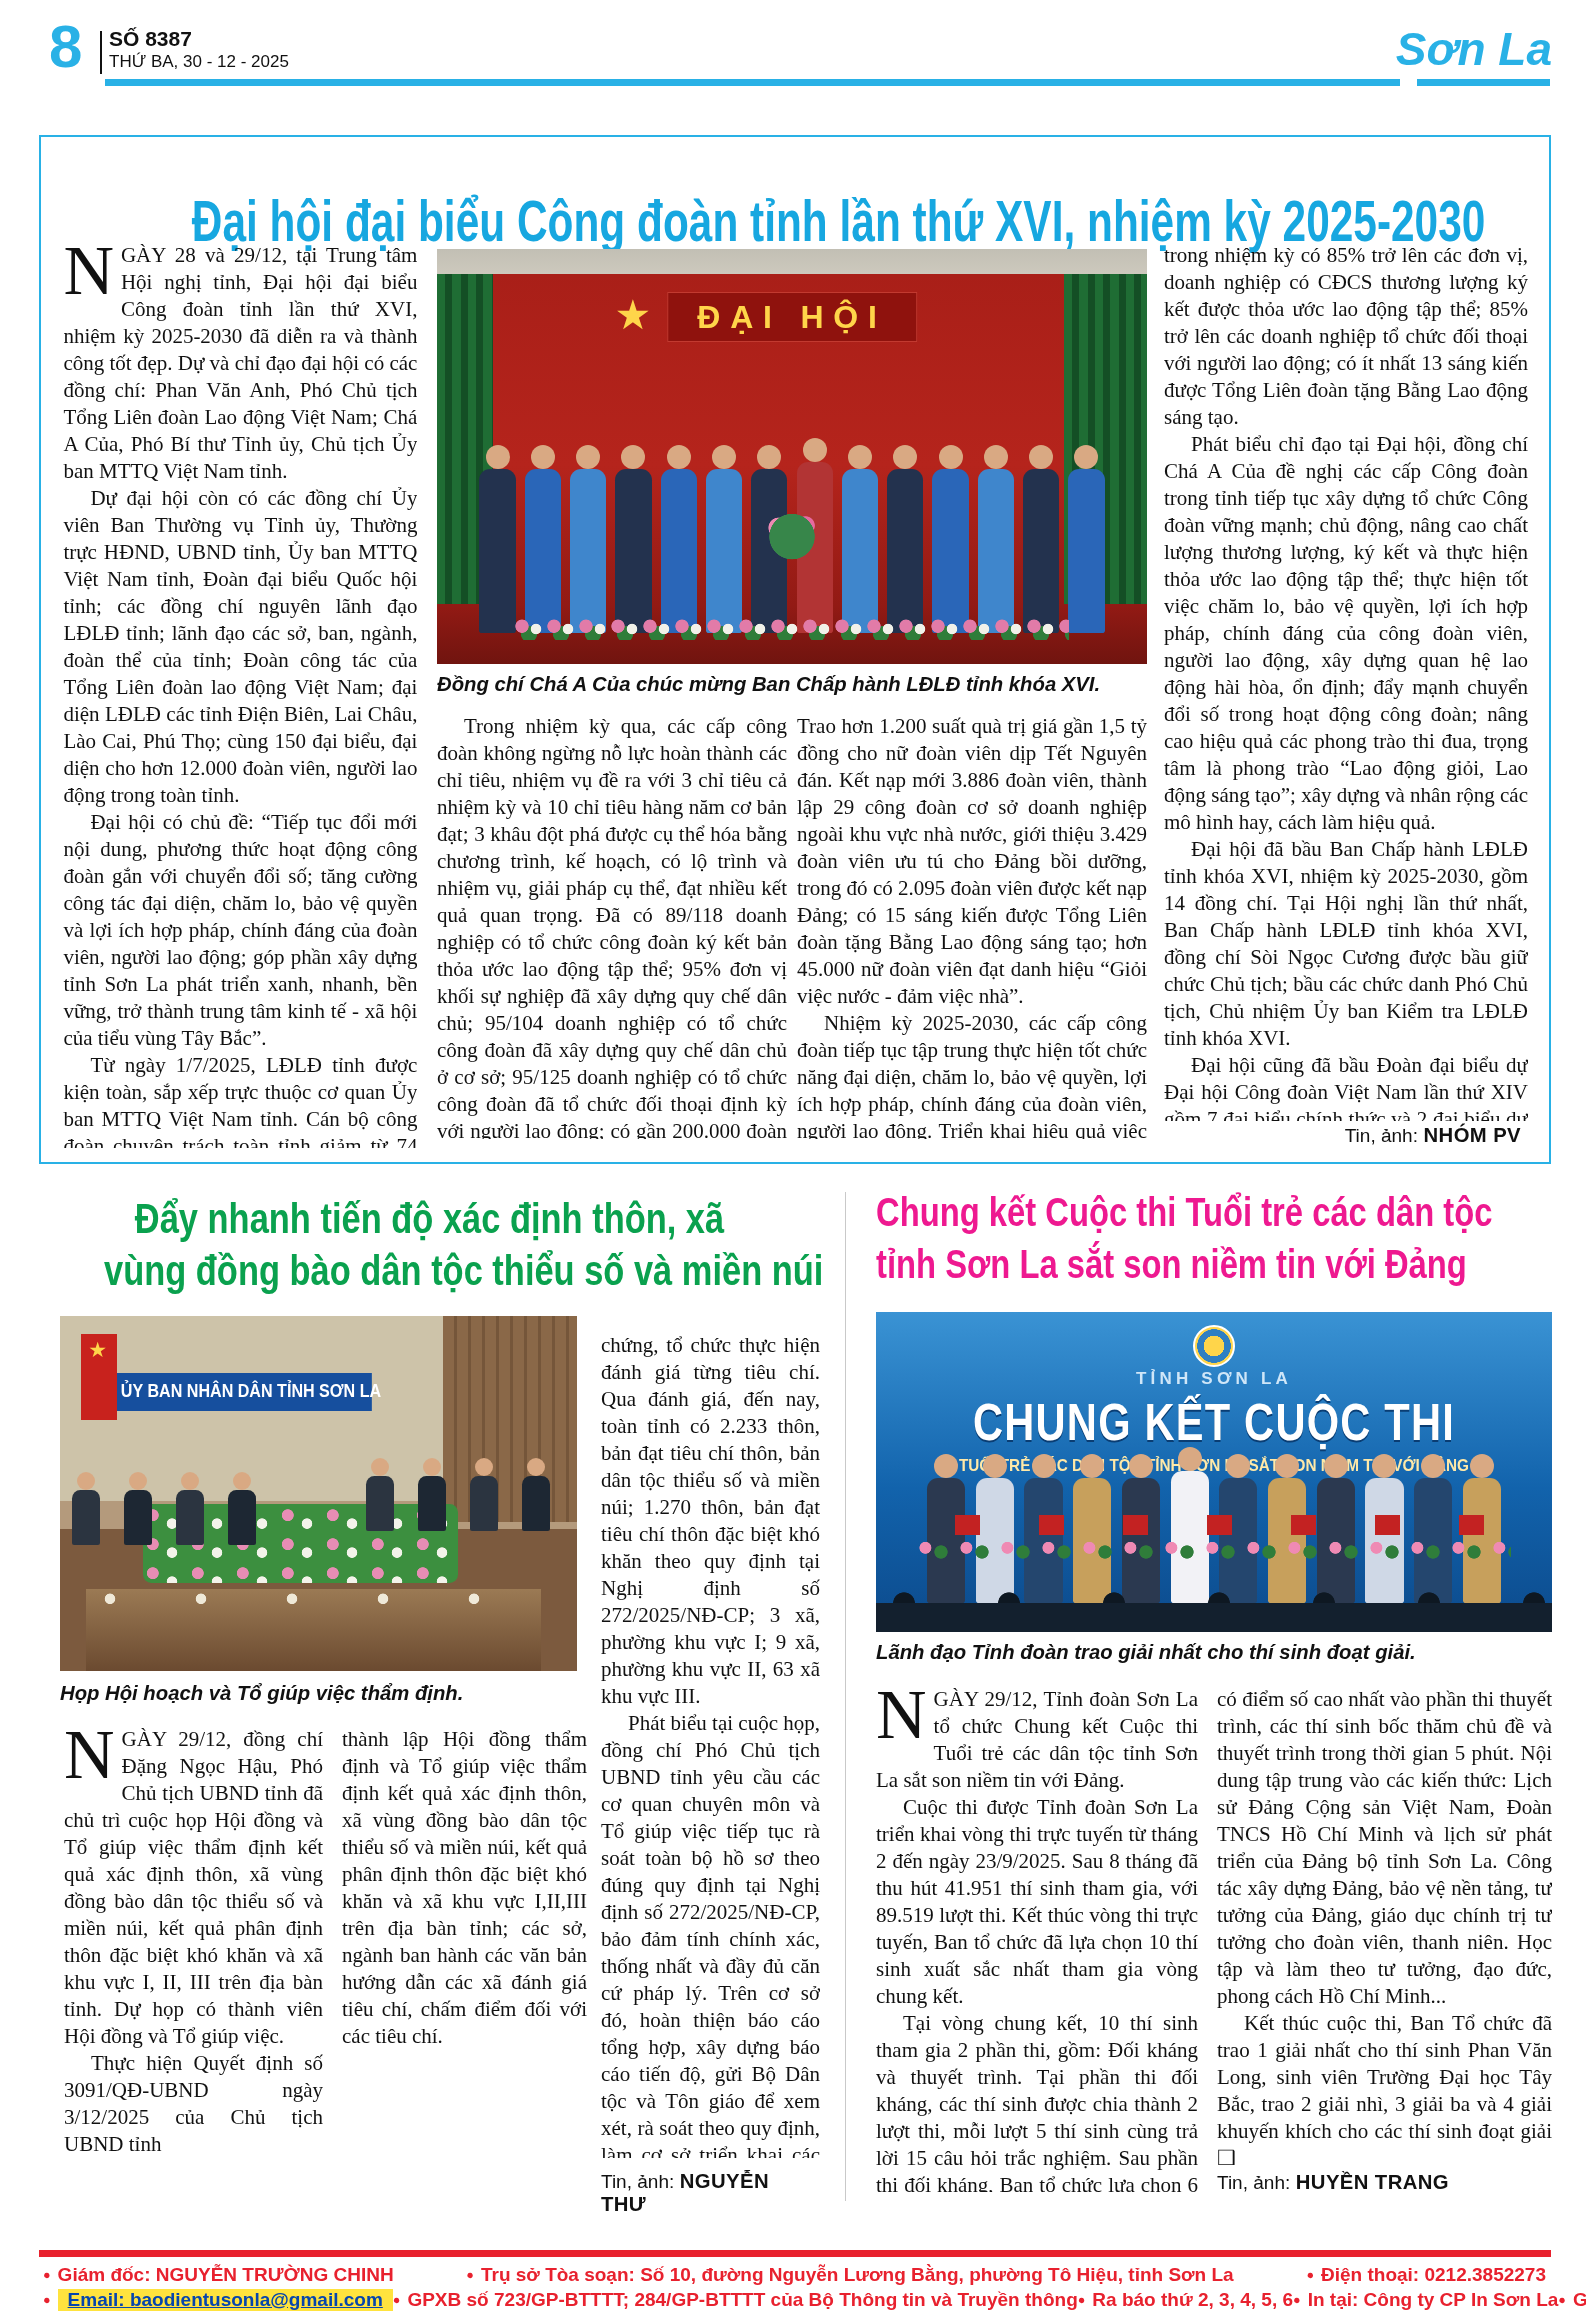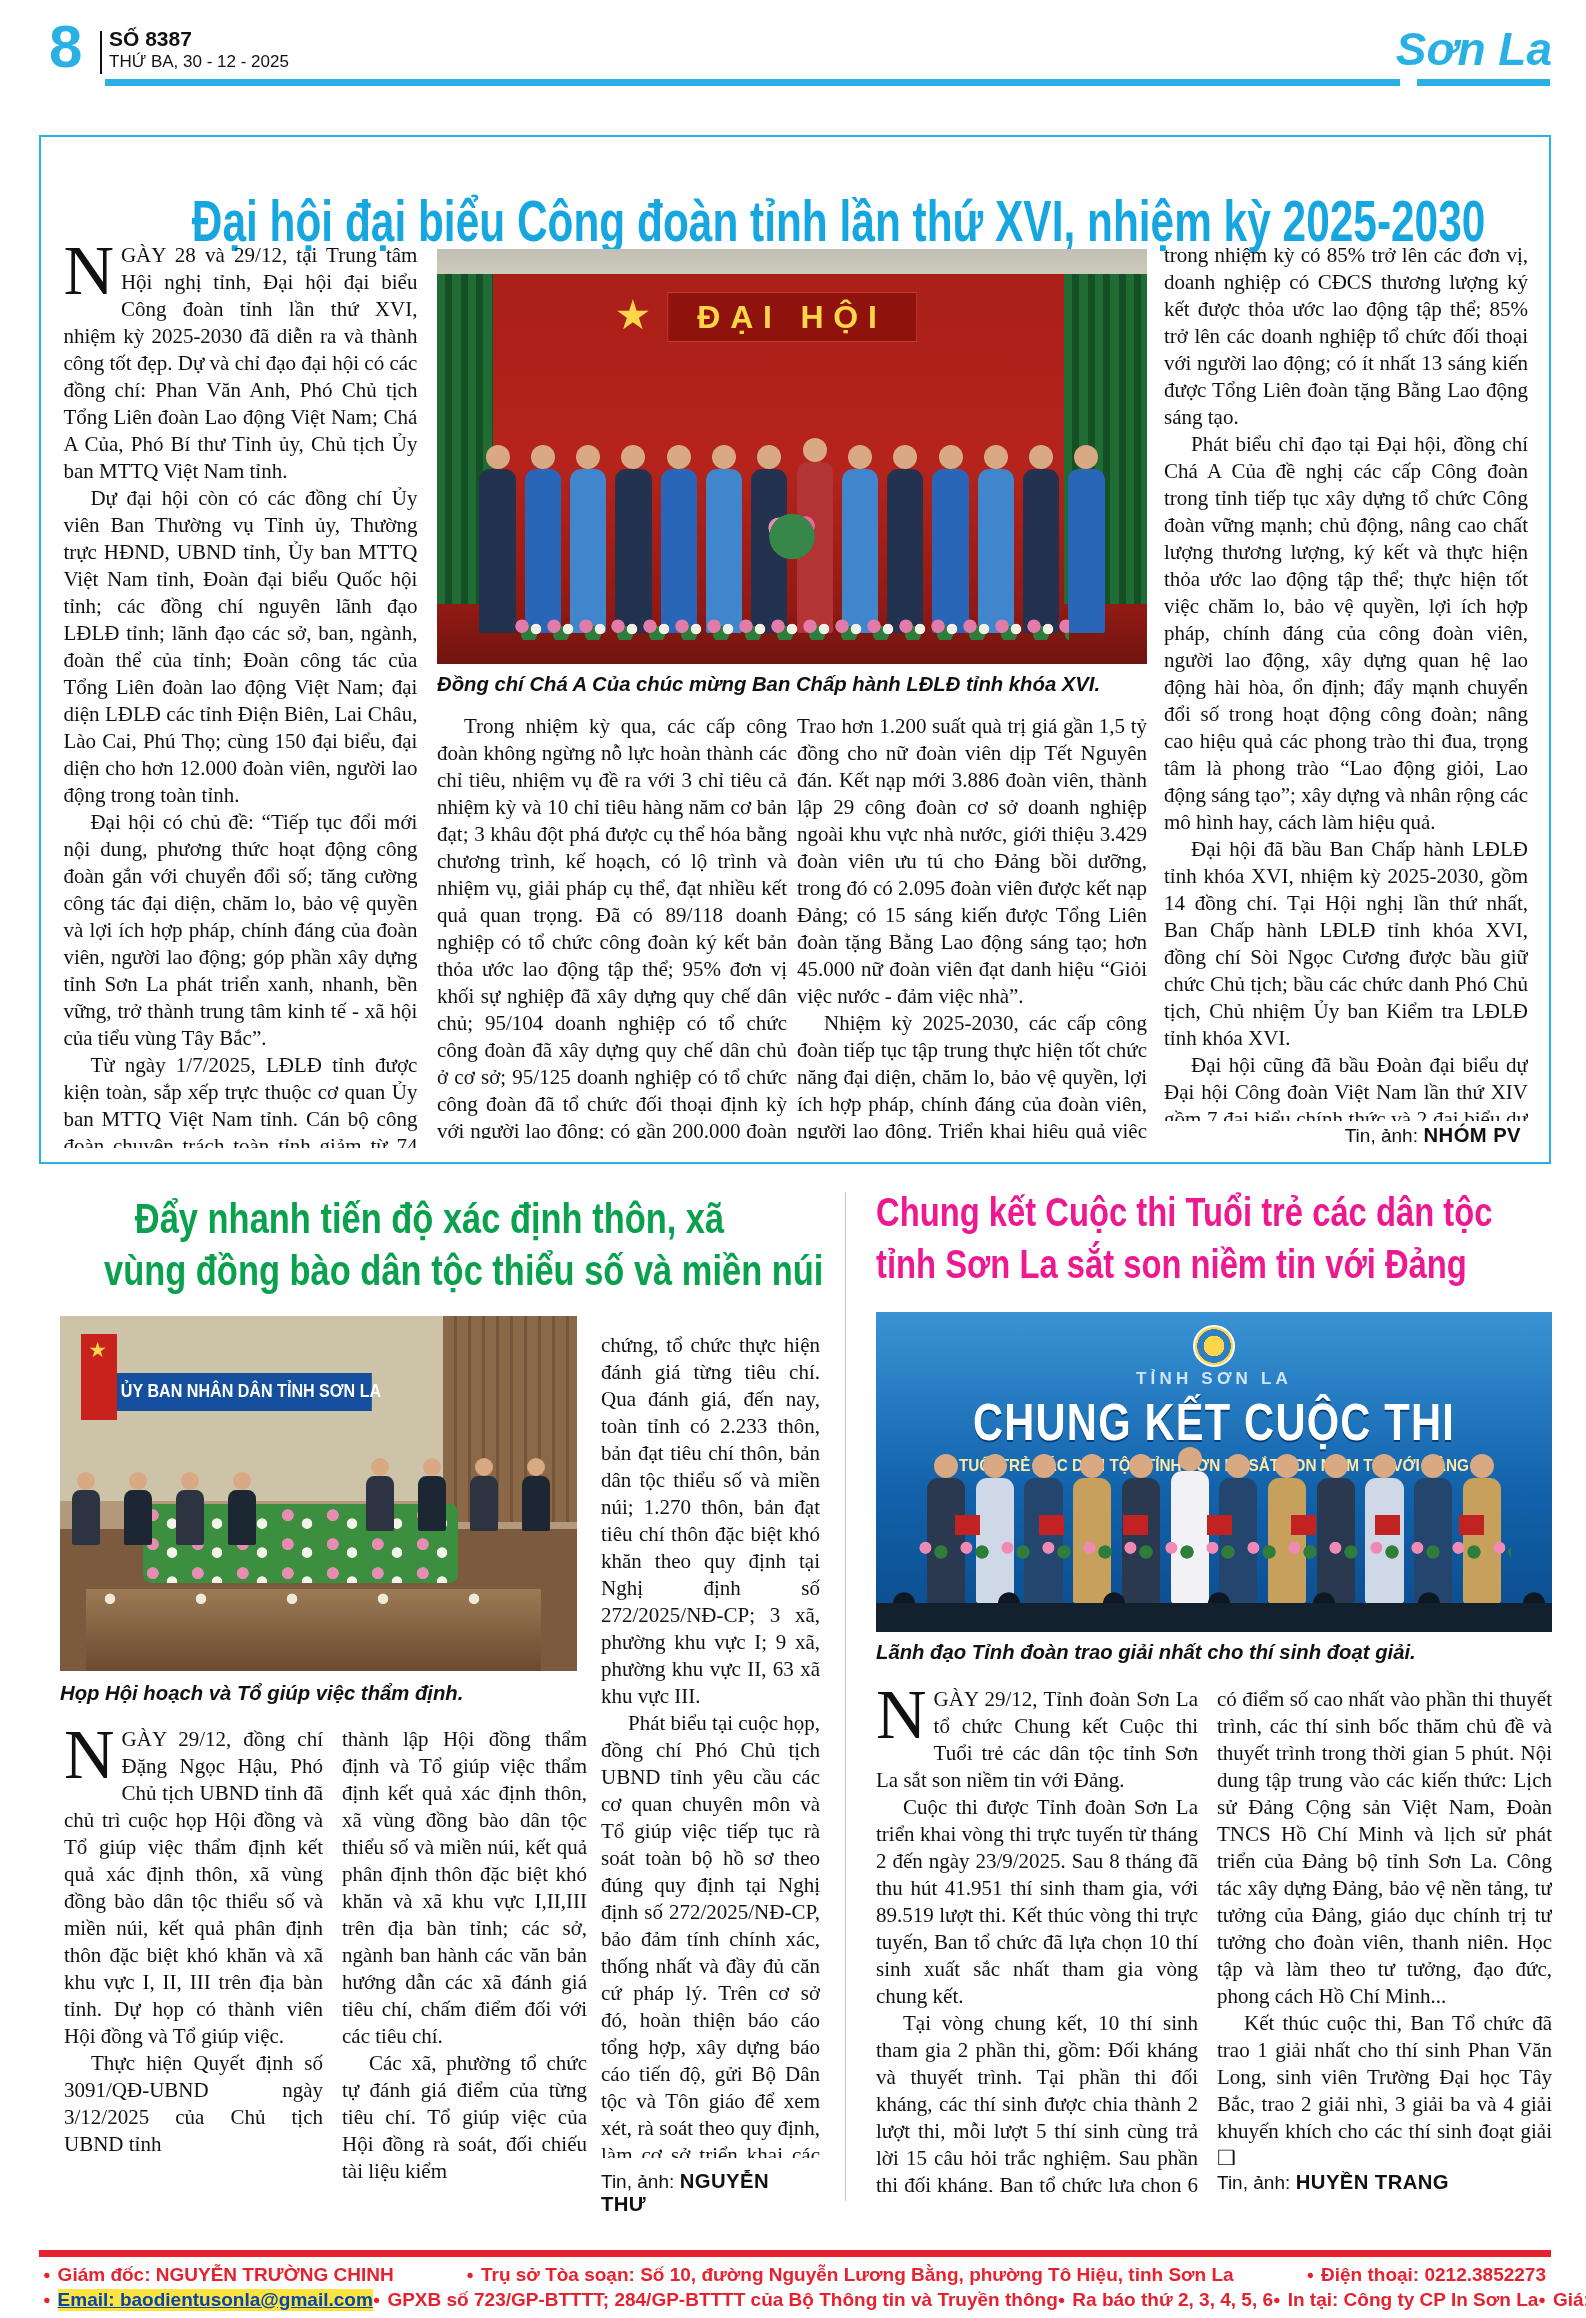--- a/index.html
+++ b/index.html
@@ -262,7 +262,6 @@
   </div>
   <div class="col a2c2">
     <p class="cont">thành lập Hội đồng thẩm định và Tổ giúp việc thẩm định kết quả xác định thôn, xã vùng đồng bào dân tộc thiểu số và miền núi, kết quả phân định thôn đặc biệt khó khăn và xã khu vực I,II,III trên địa bàn tỉnh; các sở, ngành ban hành các văn bản hướng dẫn các xã đánh giá tiêu chí, chấm điểm đối với các tiêu chí.</p>
-    <p>Các xã, phường tổ chức tự đánh giá điểm của từng tiêu chí. Tổ giúp việc của Hội đồng rà soát, đối chiếu tài liệu kiểm</p>
   </div>
   <div class="col a2c3">
     <p class="cont">chứng, tổ chức thực hiện đánh giá từng tiêu chí. Qua đánh giá, đến nay, toàn tỉnh có 2.233 thôn, bản đạt tiêu chí thôn, bản dân tộc thiểu số và miền núi; 1.270 thôn, bản đạt tiêu chí thôn đặc biệt khó khăn theo quy định tại Nghị định số 272/2025/NĐ-CP; 3 xã, phường khu vực I; 9 xã, phường khu vực II, 63 xã khu vực III.</p>

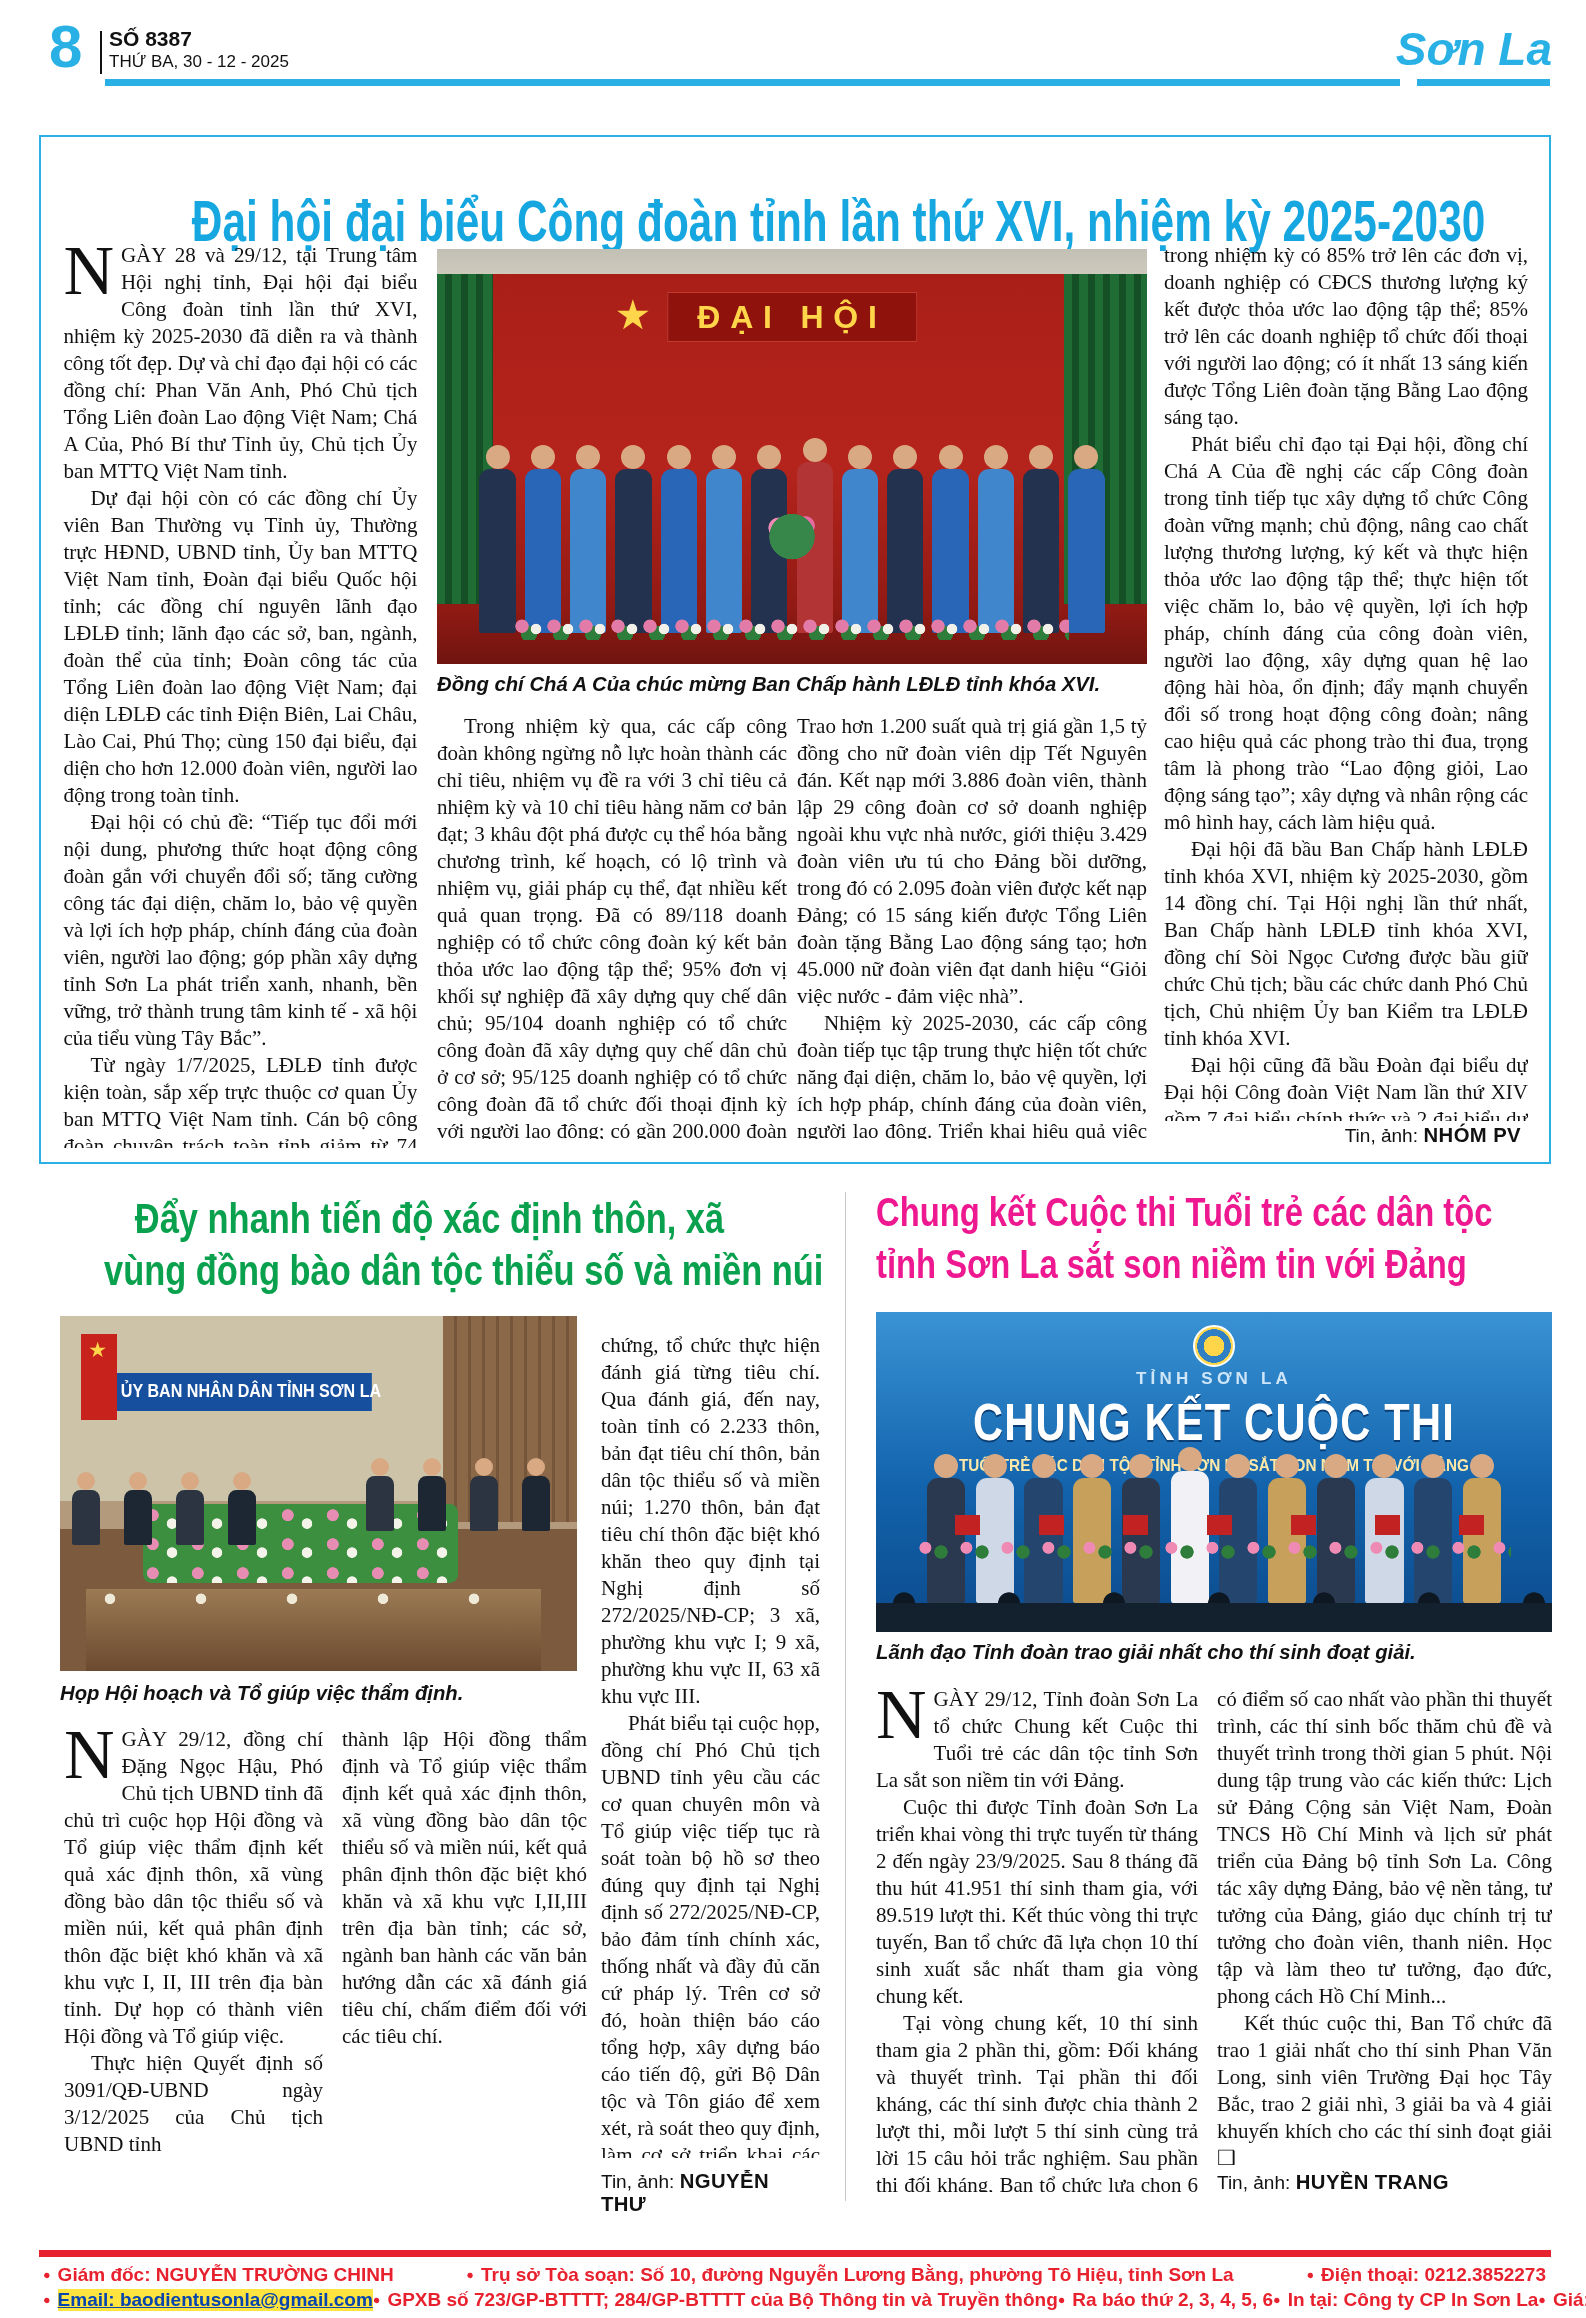--- a/index.html
+++ b/index.html
@@ -158,7 +158,7 @@
   .f-line2{top:2289px}
   .f-item{display:flex;align-items:center;gap:7px}
   .f-bullet{font-size:12.6px;line-height:1}
-  .f-email{background:#ffe33e;color:#0645ad;text-decoration:underline;padding:0 0}
+  .f-email{background:#ffe33e;color:#0645ad;text-decoration:underline;padding:0 10px}
 </style>
 </head>
 <body>

